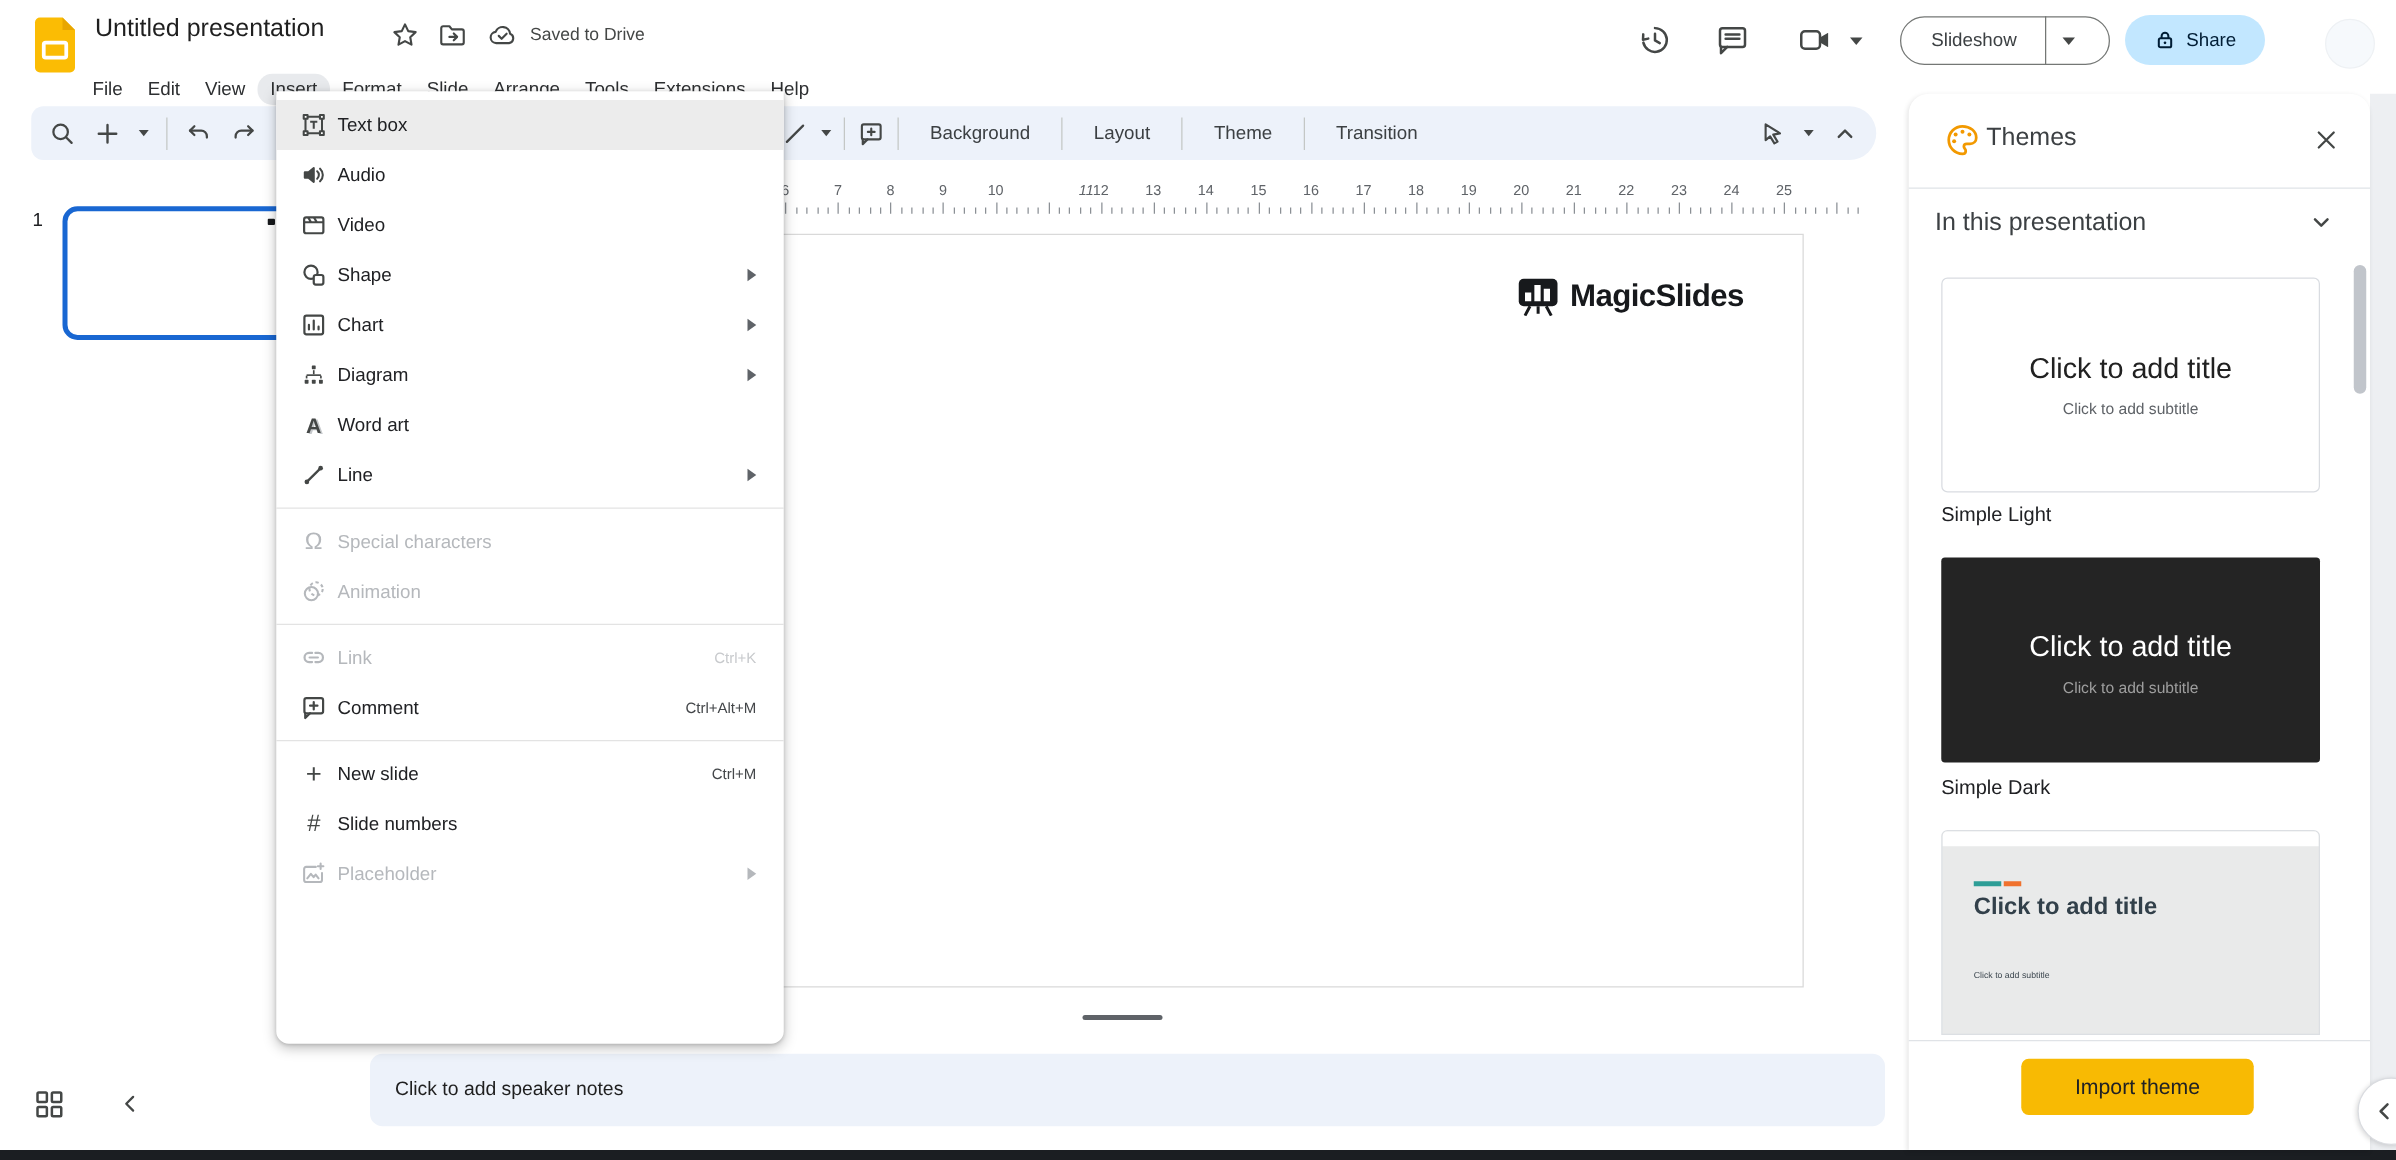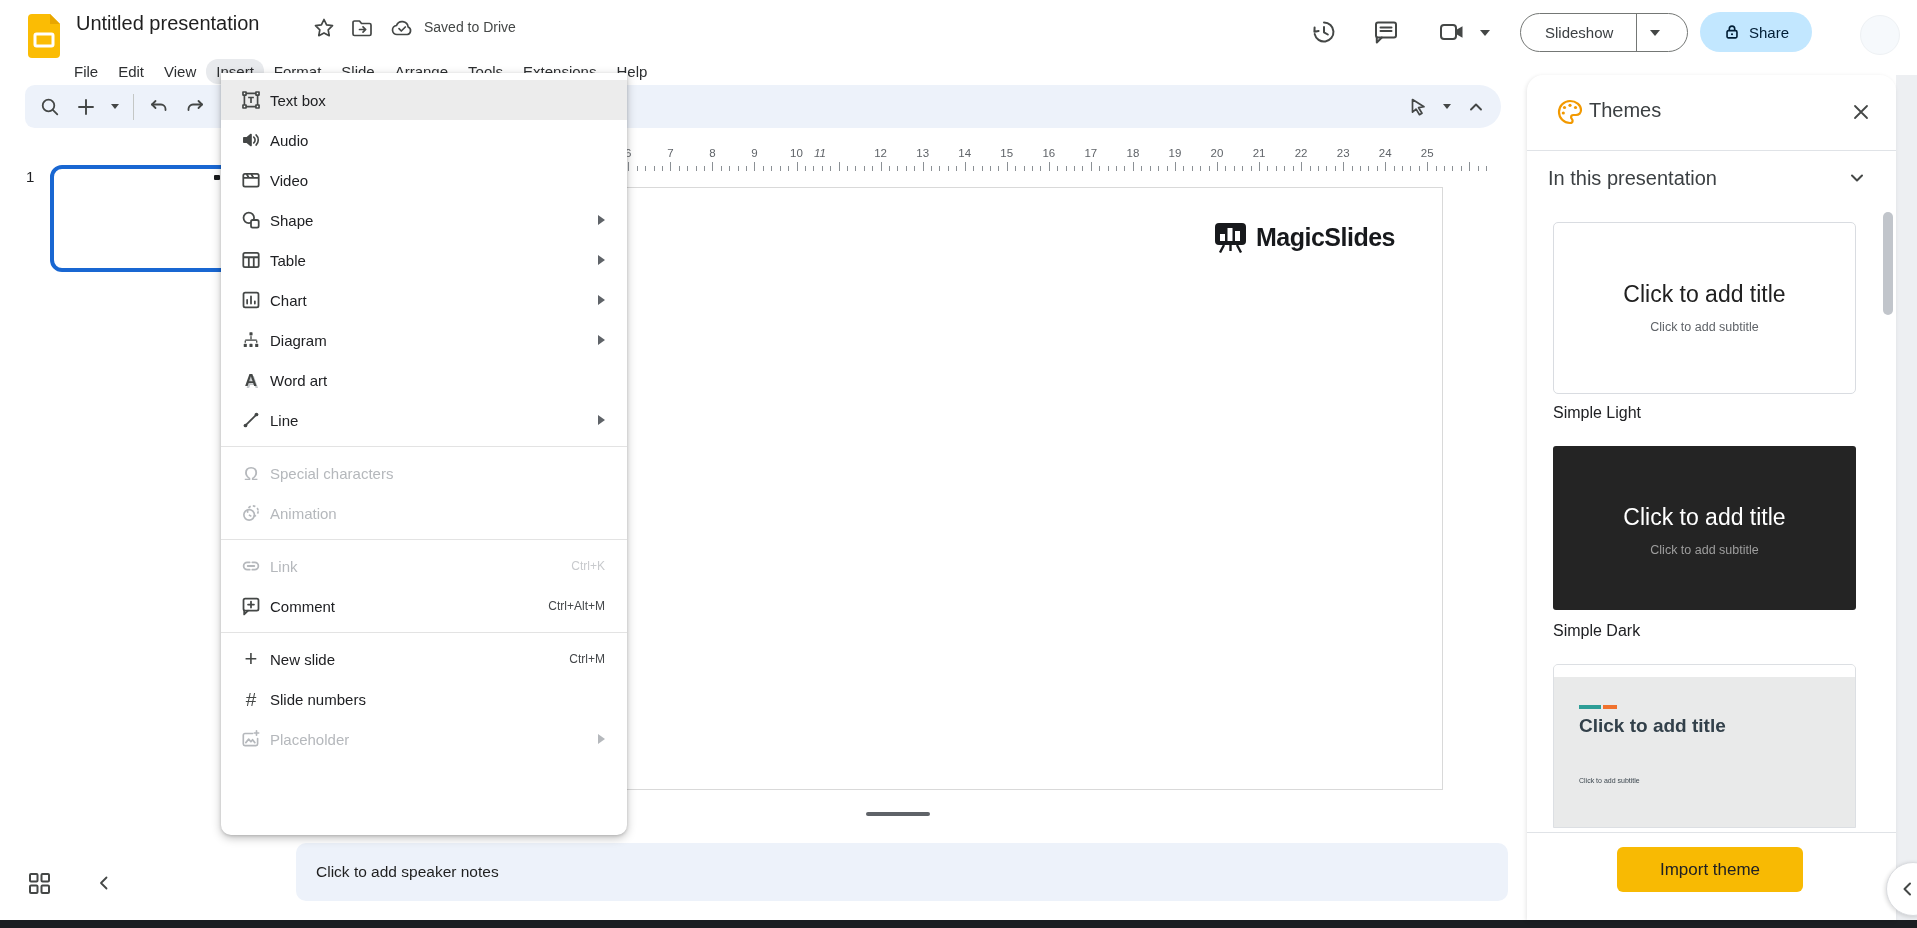--- a/index.html
+++ b/index.html
@@ -210,6 +210,26 @@
       </svg>
     </div>
 
+    <div class="tb-group tb-mid">
+      <svg class="tb-ic" viewBox="0 0 22 22" fill="none" stroke="currentColor" stroke-width="1.8" stroke-linecap="round">
+        <path d="M4.5 17.5L17.5 4.5"></path>
+      </svg>
+      <i class="tb-caret"></i>
+      <i class="tb-sep"></i>
+      <svg class="tb-ic" viewBox="0 0 22 22" fill="none" stroke="currentColor" stroke-width="1.7" stroke-linejoin="round" stroke-linecap="round">
+        <rect x="3.5" y="3.5" width="15" height="12" rx="1.5"></rect>
+        <path d="M4.2 15.5v3.8l3.8-3.8"></path>
+        <path d="M11 6.8v5.4 M8.3 9.5h5.4"></path>
+      </svg>
+      <i class="tb-sep"></i>
+      <span class="tb-txt">Background</span>
+      <i class="tb-sep"></i>
+      <span class="tb-txt">Layout</span>
+      <i class="tb-sep"></i>
+      <span class="tb-txt">Theme</span>
+      <i class="tb-sep"></i>
+      <span class="tb-txt">Transition</span>
+    </div>
 
     <div class="tb-group tb-right">
       <svg class="tb-ic" viewBox="0 0 22 22" fill="none" stroke="currentColor" stroke-width="1.7" stroke-linejoin="round">

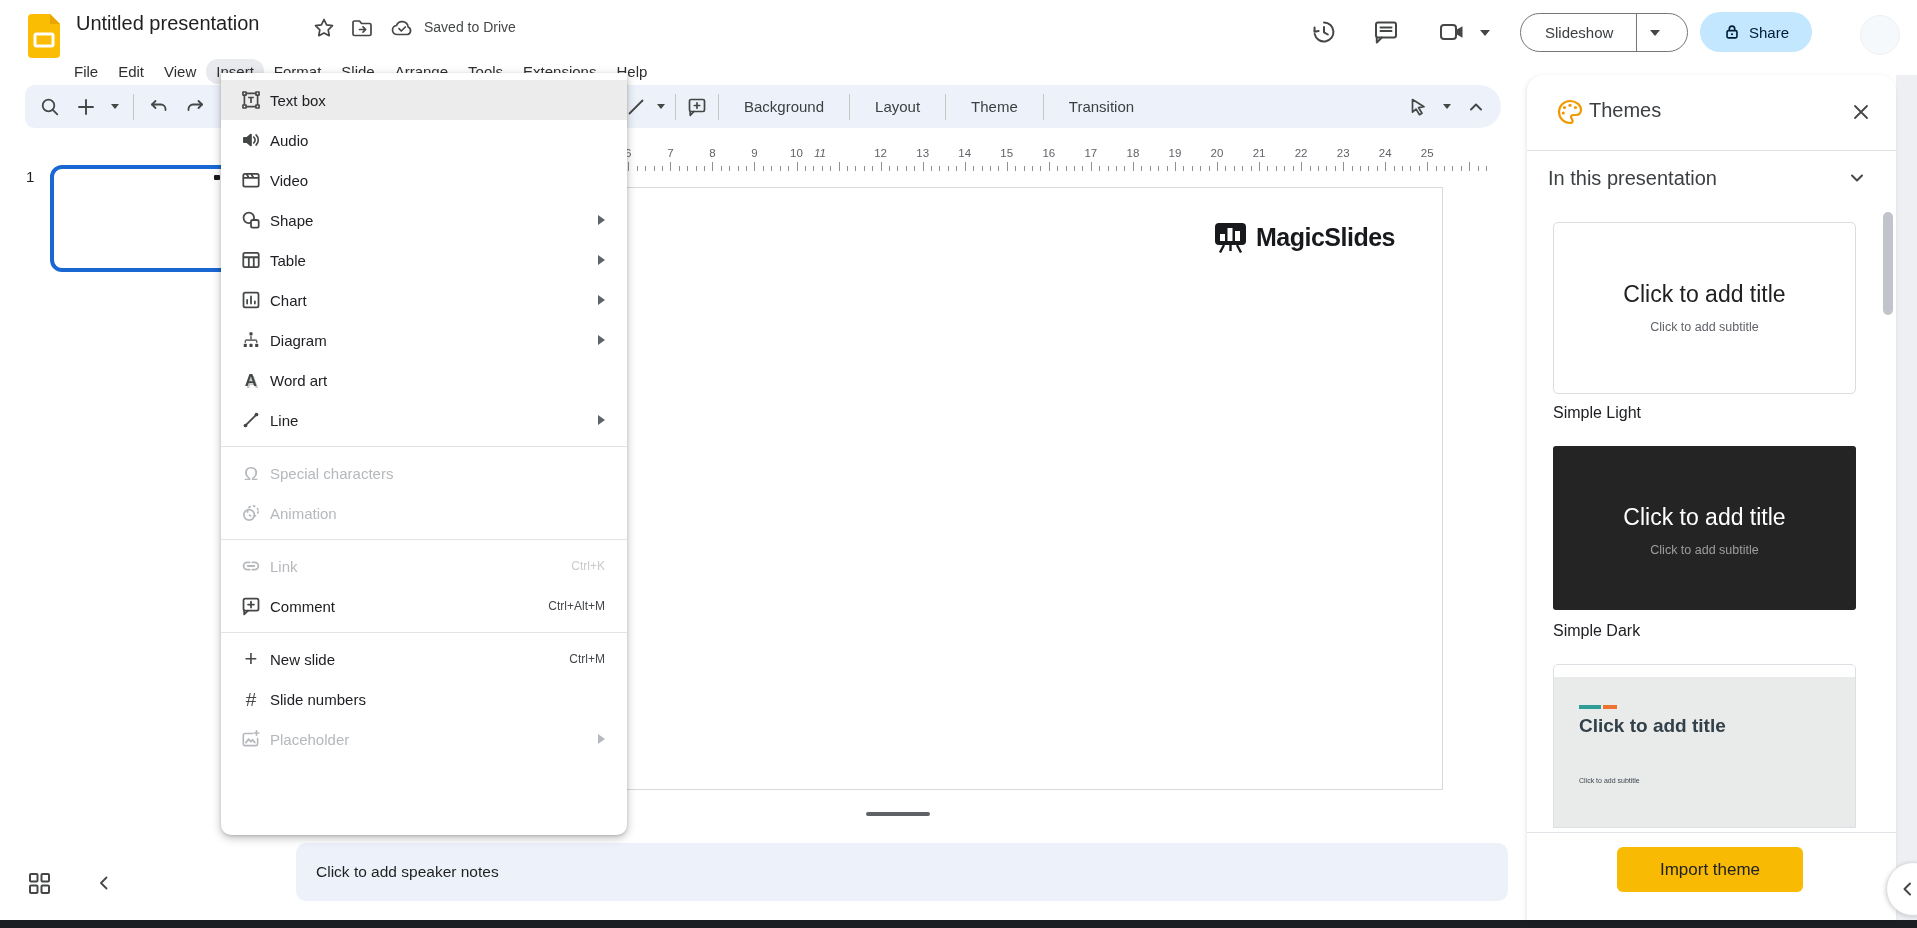--- a/index.html
+++ b/index.html
@@ -263,7 +263,7 @@
       <span class="ruler-num" style="left: 472.4px;">8</span>
       <span class="ruler-num" style="left: 514.45px;">9</span>
       <span class="ruler-num" style="left: 556.5px;">10</span>
-      <span class="ruler-num" style="left: 580px; font-style: italic;">11</span>
+      <span class="ruler-num" style="left: 629px; font-style: italic;">11</span>
       <span class="ruler-num" style="left: 640.6px;">12</span>
       <span class="ruler-num" style="left: 682.65px;">13</span>
       <span class="ruler-num" style="left: 724.7px;">14</span>

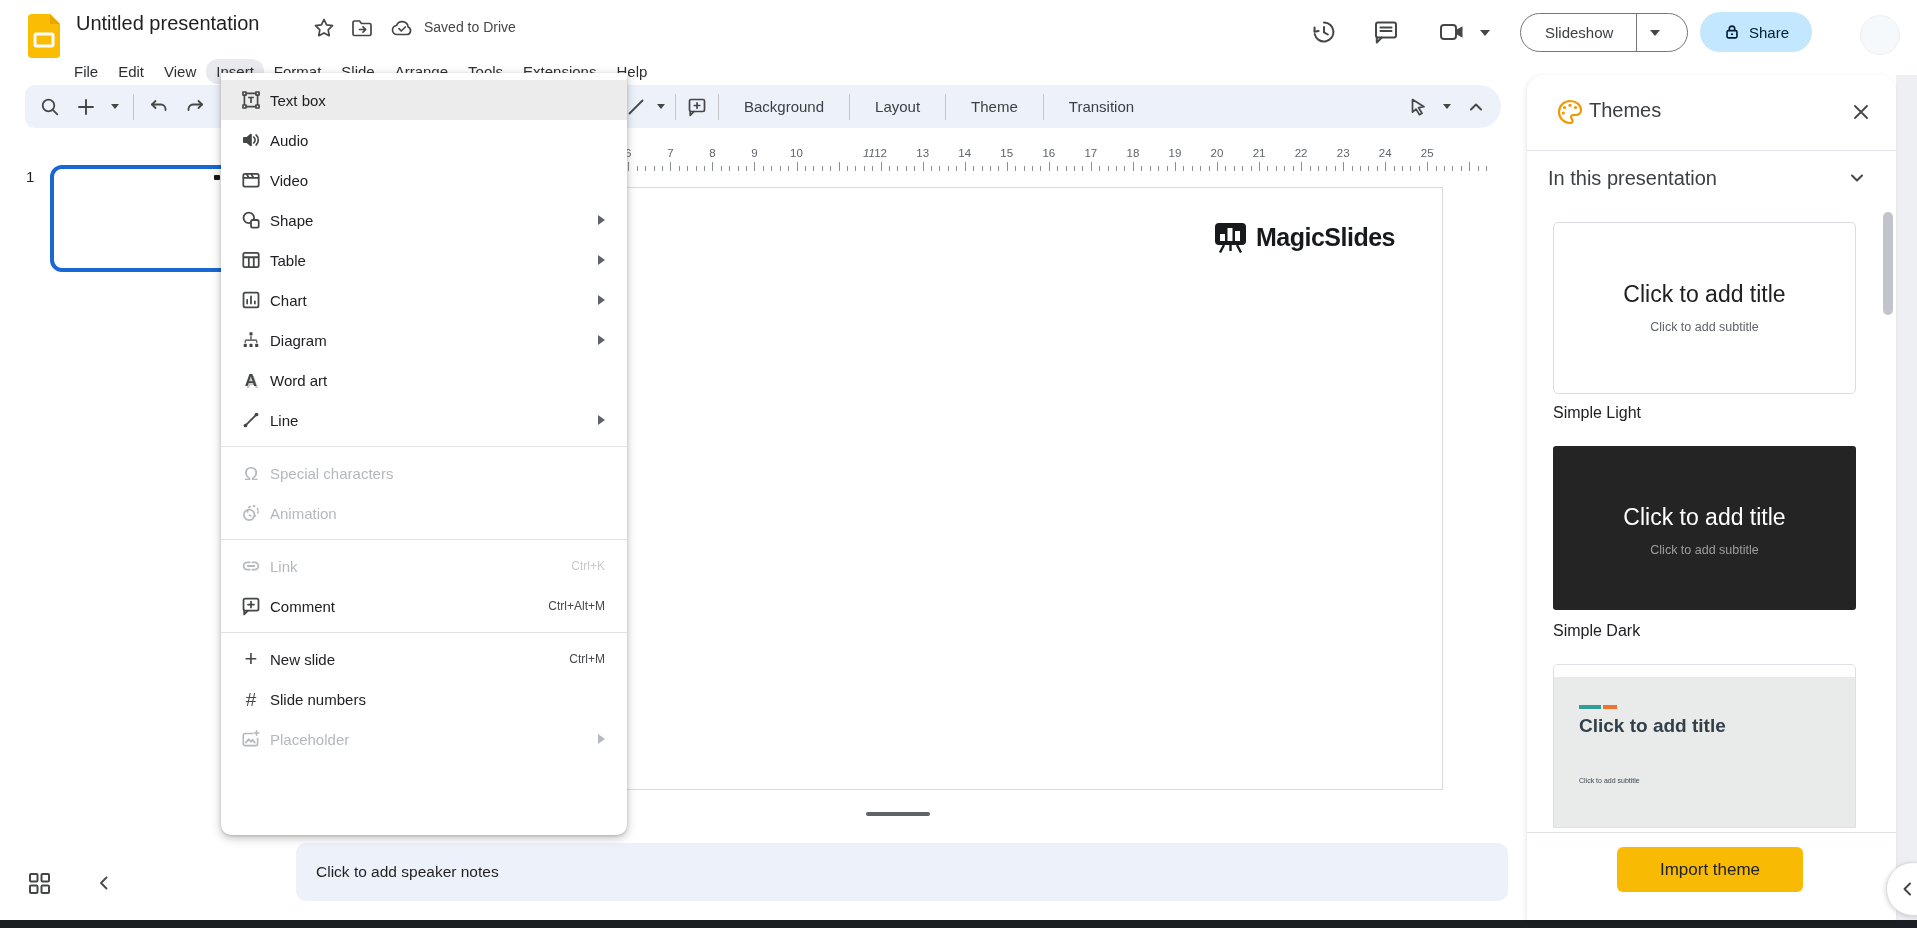--- a/index.html
+++ b/index.html
@@ -480,14 +480,6 @@
       <i class="arrow"></i>
     </div>
 
-    <div class="mi">
-      <svg class="ic" viewBox="0 0 20 20" fill="none" stroke="currentColor" stroke-width="1.6" stroke-linejoin="round">
-        <rect x="3" y="3.5" width="14" height="13" rx="1.5"></rect>
-        <path d="M3 7.5h14 M8 7.5v9 M12.5 7.5v9"></path>
-      </svg>
-      <label>Table</label>
-      <i class="arrow"></i>
-    </div>
 
     <div class="mi">
       <svg class="ic" viewBox="0 0 20 20" fill="none" stroke="currentColor" stroke-width="1.6" stroke-linecap="round" stroke-linejoin="round">

